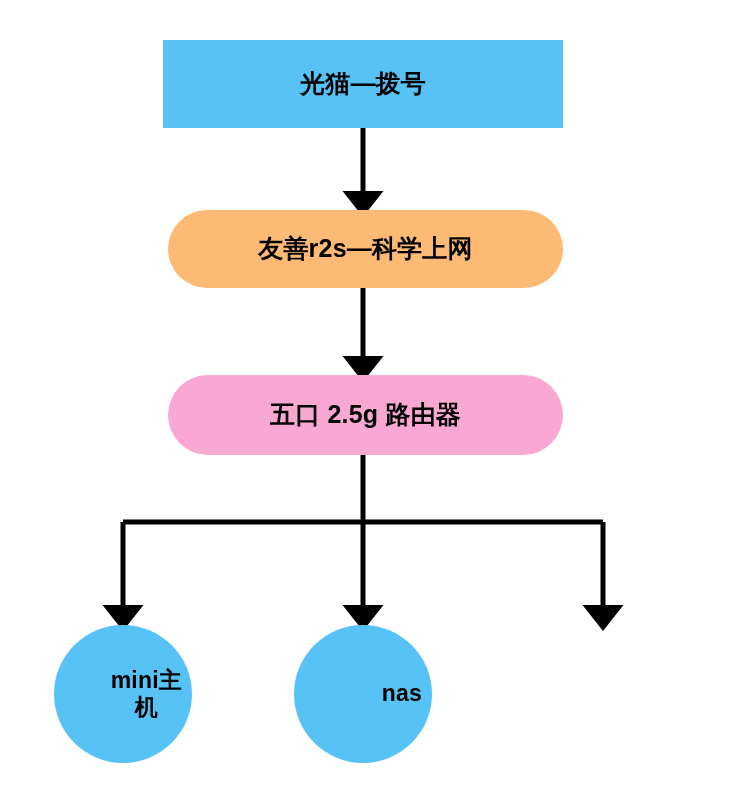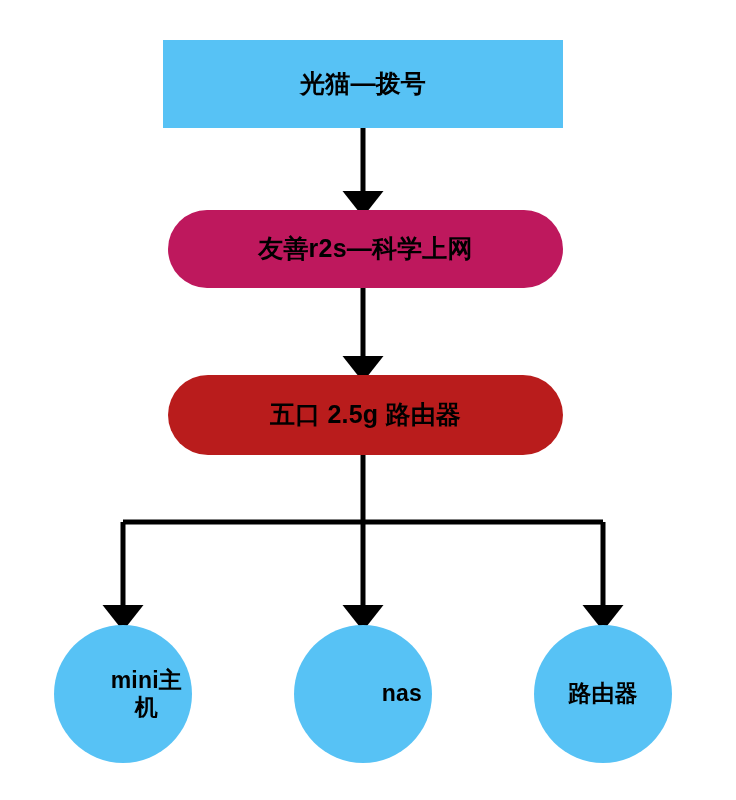--- a/index.html
+++ b/index.html
@@ -134,7 +134,7 @@
     <span class="node-label">光猫—拨号</span>
   </div>
 
-  <div class="node node-rect-round" id="node-r2s" style="background: #be185d; color: rgb(0, 0, 0);">
+  <div class="node node-rect-round" id="node-r2s" style="background: #fdba74; color: rgb(0, 0, 0);">
     <span class="node-label">友善r2s—科学上网</span>
   </div>
 

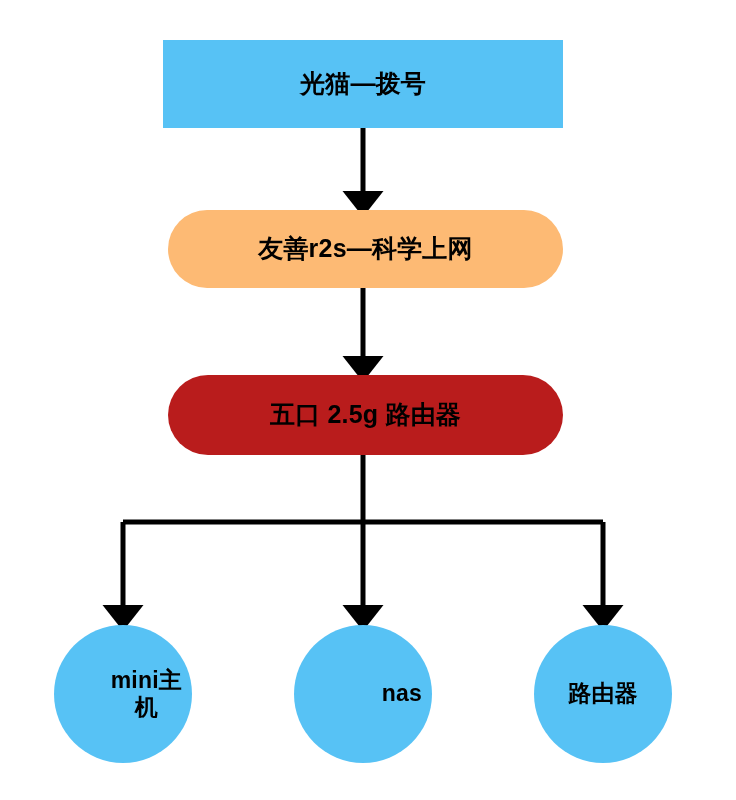--- a/index.html
+++ b/index.html
@@ -138,7 +138,7 @@
     <span class="node-label">友善r2s—科学上网</span>
   </div>
 
-  <div class="node node-rect-round" id="node-switch" style="background: #b91c1c; color: rgb(0, 0, 0);">
+  <div class="node node-rect-round" id="node-switch" style="background: #f9a8d4; color: rgb(0, 0, 0);">
     <span class="node-label">五口 2.5g 路由器</span>
   </div>
 

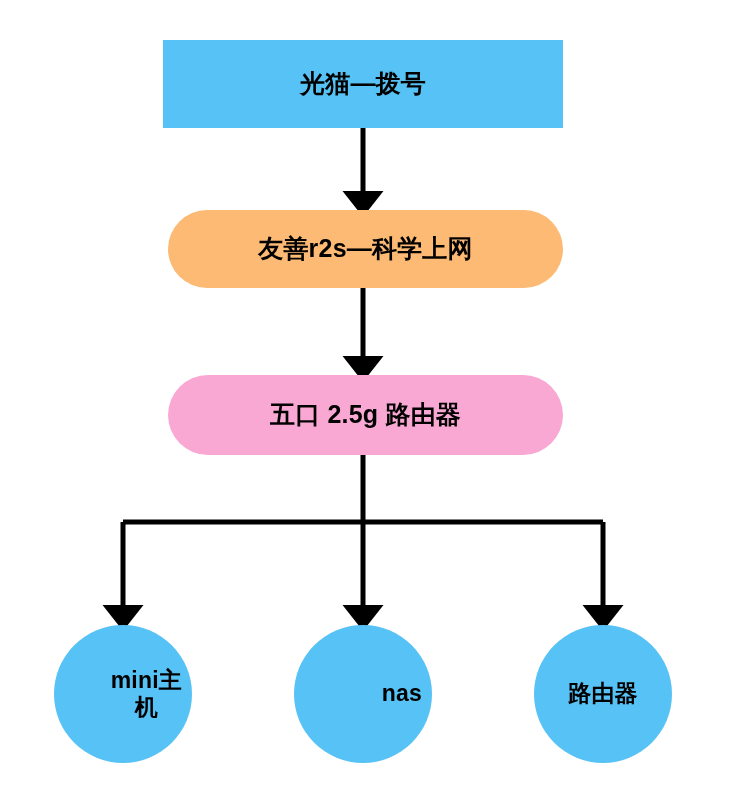--- a/index.html
+++ b/index.html
@@ -151,9 +151,6 @@
     <span class="node-label">nas</span>
   </div>
 
-  <div class="node node-circle" id="node-router" style="background: rgb(87, 194, 245); color: rgb(0, 0, 0);">
-    <span class="node-label">路由器</span>
-  </div>
 
 </div>
 

